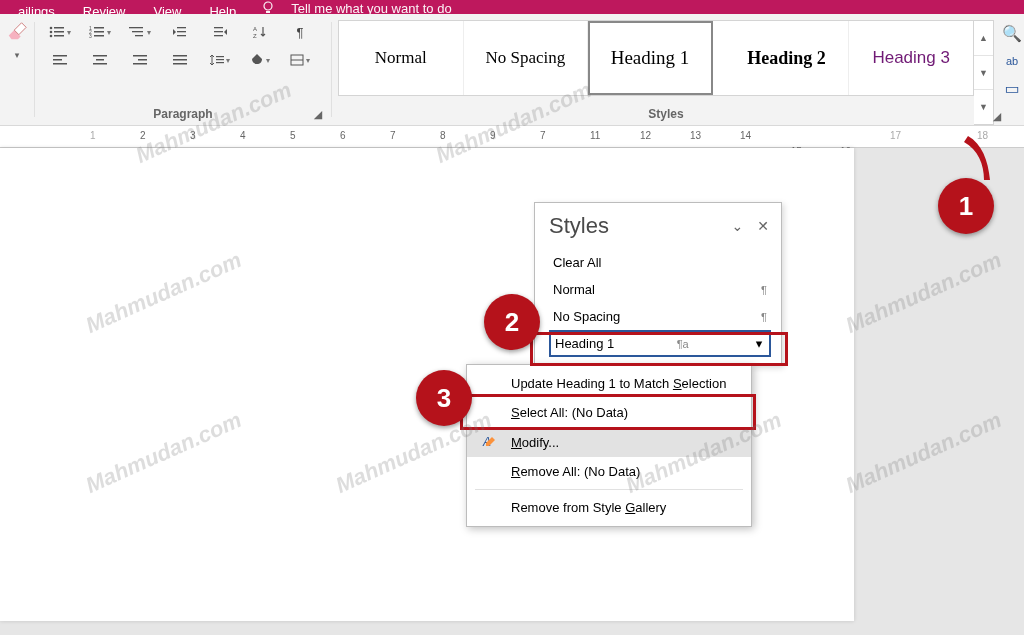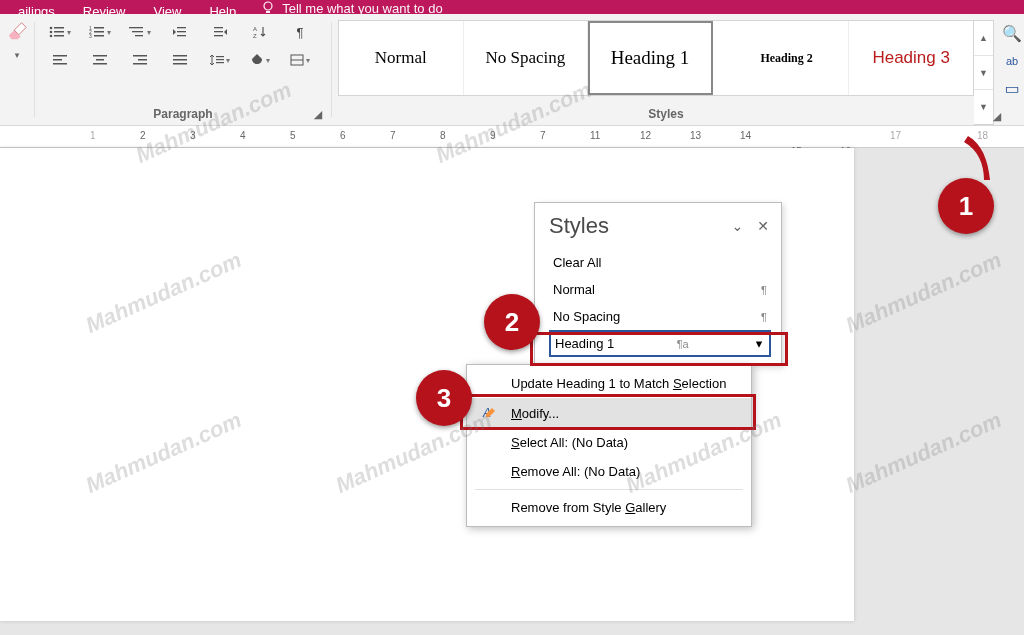--- a/index.html
+++ b/index.html
@@ -9,7 +9,7 @@
 .menubar { height: 14px; background: #be185d; display: flex; align-items: flex-start; padding-left: 4px; color: #fff; font-size: 13px; }
 .menubar .tab { padding: 4px 14px; cursor: pointer; }
 .menubar .tell-me svg { margin-right: 6px; vertical-align: middle; }
-.menubar .tell-me { display: flex; align-items: center; margin-left: 10px; opacity: .95; }
+.menubar .tell-me { display: flex; align-items: center; margin-left: 10px; opacity: .95; gap: 9px; }
 
 
 .ribbon { height: 112px; background: #f3f3f3; display: flex; border-bottom: 1px solid #d9d9d9; position: relative; }

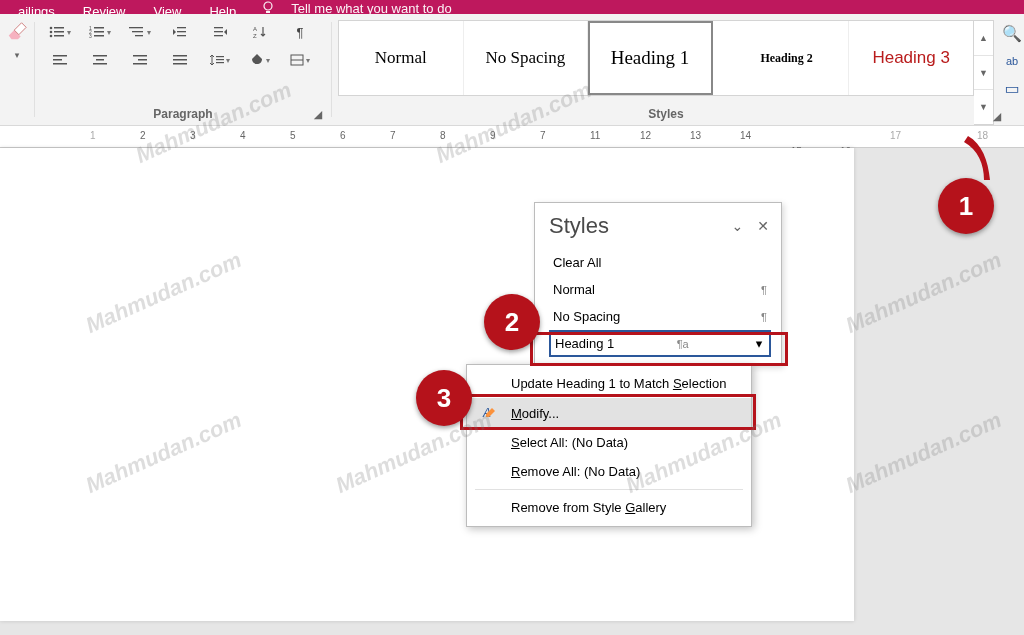--- a/index.html
+++ b/index.html
@@ -33,7 +33,7 @@
 .style-normal { font-family: Georgia, serif; }
 .style-nospacing { font-family: Georgia, serif; }
 .style-h1 { font-family: Georgia, serif; font-size: 19px; }
-.style-h2 { font-family: Georgia, serif; font-weight: bold; font-size: 12px; margin-left: 12px; }
+.style-h2 { font-family: Georgia, serif; font-weight: bold; font-size: 18px; margin-left: 12px; }
 .style-h3 { color: #b91c1c; }
 .gallery-spinner { width: 20px; border: 1px solid #d4d4d4; border-left: none; display: flex; flex-direction: column; background: #fff; }
 .gallery-spinner div { flex: 1; display: flex; align-items: center; justify-content: center; font-size: 9px; border-bottom: 1px solid #e4e4e4; cursor: pointer; color: #666; }

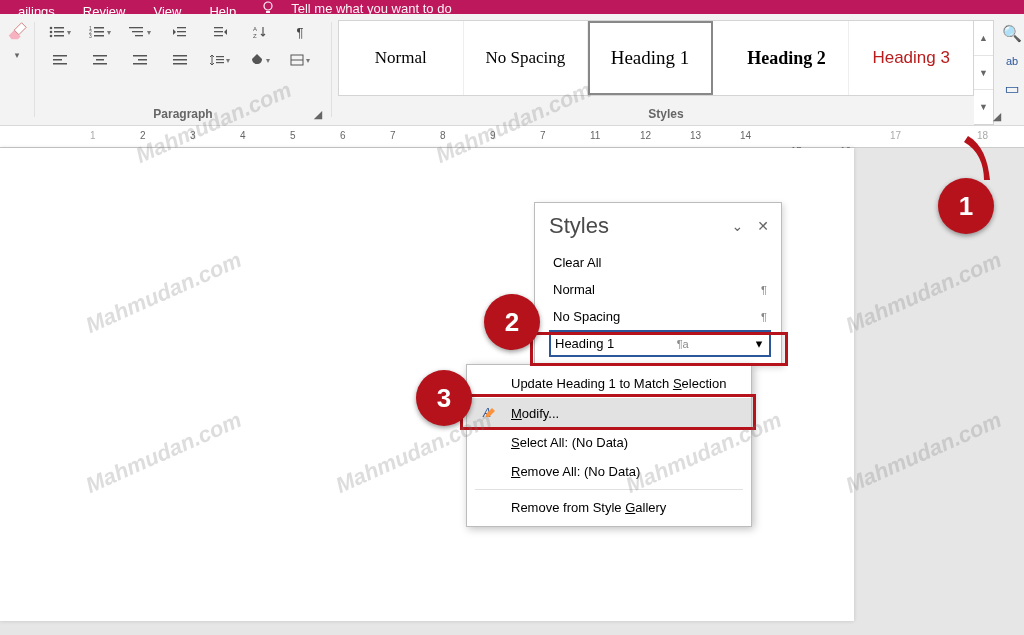--- a/index.html
+++ b/index.html
@@ -34,7 +34,7 @@
 .style-nospacing { font-family: Georgia, serif; }
 .style-h1 { font-family: Georgia, serif; font-size: 19px; }
 .style-h2 { font-family: Georgia, serif; font-weight: bold; font-size: 18px; margin-left: 12px; }
-.style-h3 { color: #b91c1c; }
+.style-h3 { color: #701a75; }
 .gallery-spinner { width: 20px; border: 1px solid #d4d4d4; border-left: none; display: flex; flex-direction: column; background: #fff; }
 .gallery-spinner div { flex: 1; display: flex; align-items: center; justify-content: center; font-size: 9px; border-bottom: 1px solid #e4e4e4; cursor: pointer; color: #666; }
 .gallery-spinner div:last-child { border-bottom: none; }

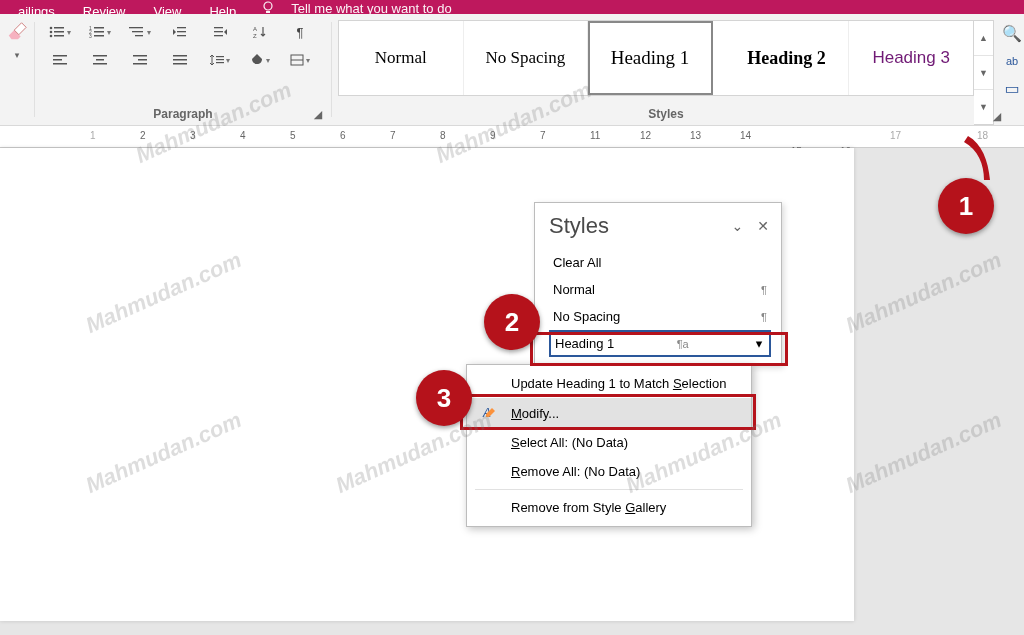--- a/index.html
+++ b/index.html
@@ -303,6 +303,10 @@
       <span class="icon-slot"></span>
       <span><span>Update Heading 1 to Match </span><span class="underline-letter">S</span><span>election</span></span>
     </div>
+    <div class="ctx-item">
+      <span class="icon-slot"></span>
+      <span><span class="underline-letter">S</span><span>elect All: (No Data)</span></span>
+    </div>
     <div class="ctx-item hovered">
       <span class="icon-slot">
           <svg width="16" height="16" viewBox="0 0 16 16">
@@ -311,10 +315,6 @@
           </svg>
         </span>
       <span><span class="underline-letter">M</span><span>odify...</span></span>
-    </div>
-    <div class="ctx-item">
-      <span class="icon-slot"></span>
-      <span><span class="underline-letter">S</span><span>elect All: (No Data)</span></span>
     </div>
     <div class="ctx-item">
       <span class="icon-slot"></span>

